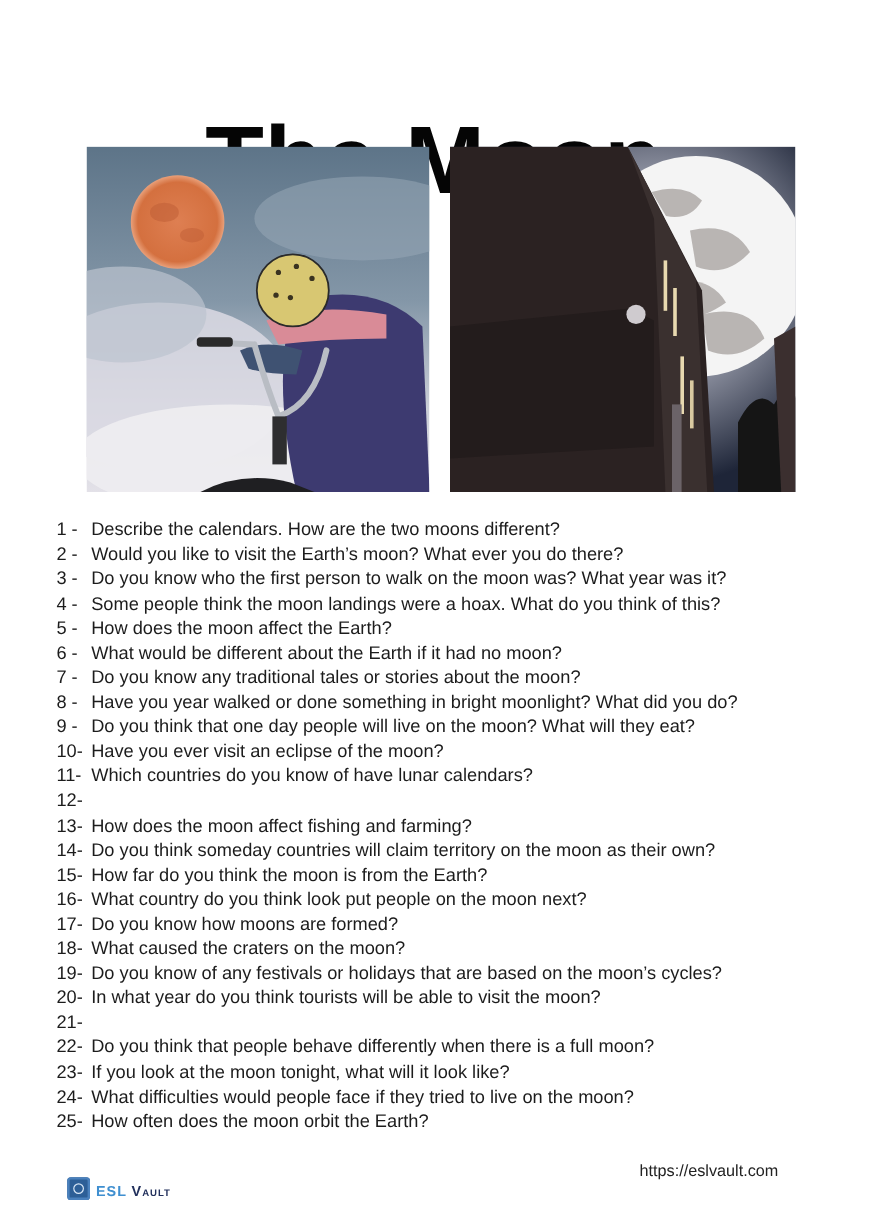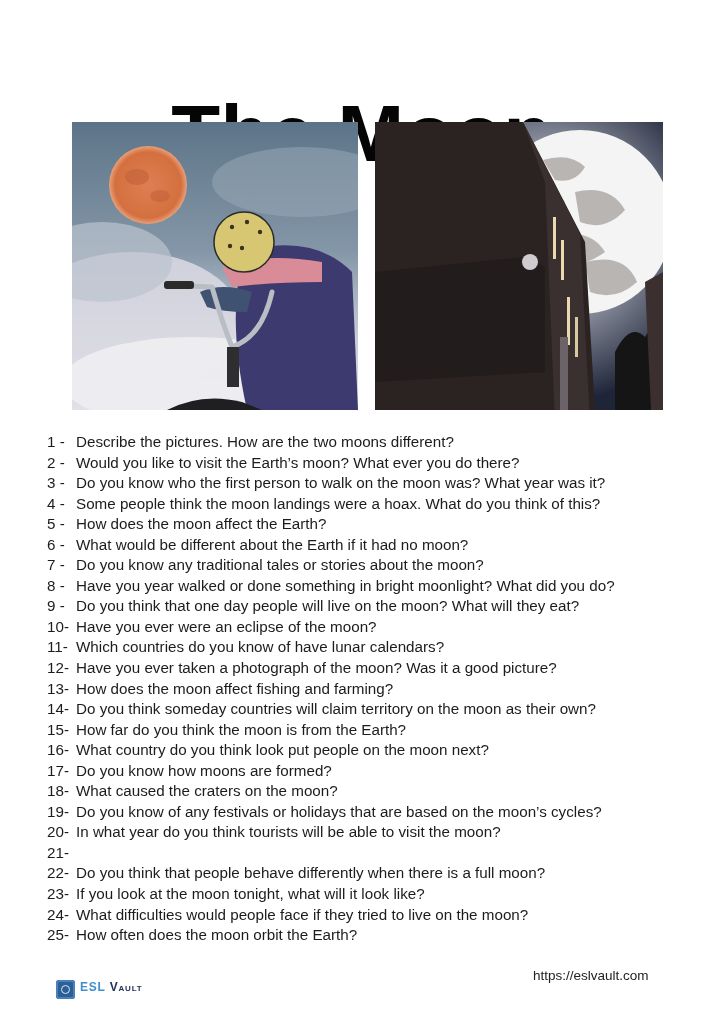--- a/index.html
+++ b/index.html
@@ -104,7 +104,7 @@
 <ol class="questions">
   <li class="q">
       <span class="q-num">1 -</span>
-      <span>Describe the pictures. How are the two moons different?</span>
+      <span>Describe the calendars. How are the two moons different?</span>
     </li>
   <li class="q">
       <span class="q-num">2 -</span>

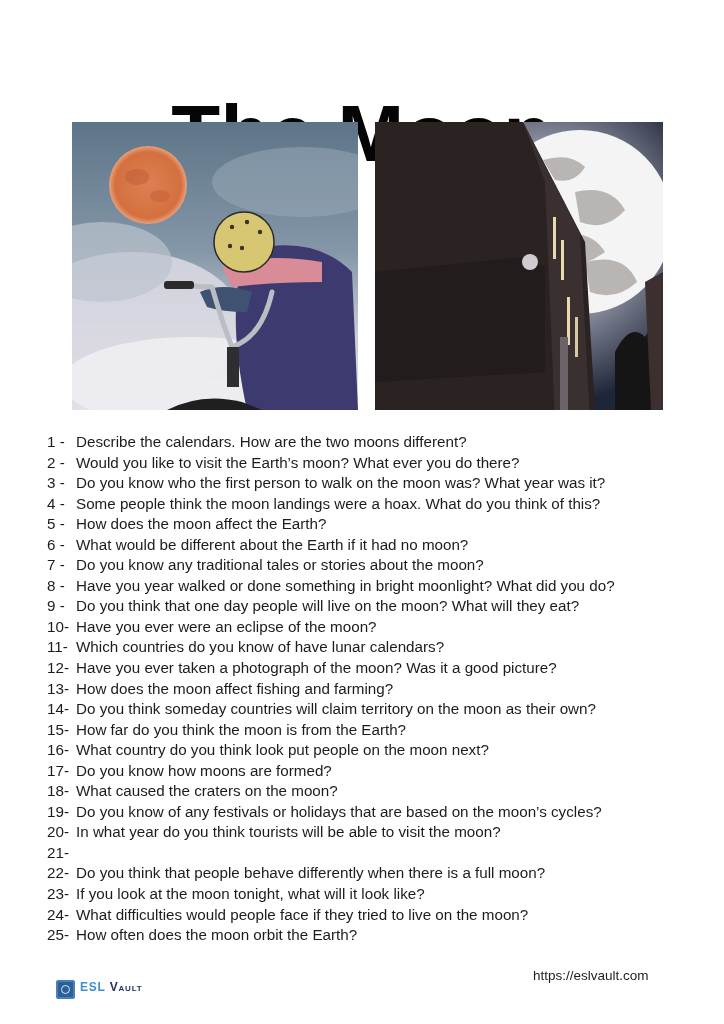--- a/index.html
+++ b/index.html
@@ -140,7 +140,7 @@
     </li>
   <li class="q">
       <span class="q-num">10-</span>
-      <span>Have you ever were an eclipse of the moon?</span>
+      <span>Have you ever visit an eclipse of the moon?</span>
     </li>
   <li class="q">
       <span class="q-num">11-</span>

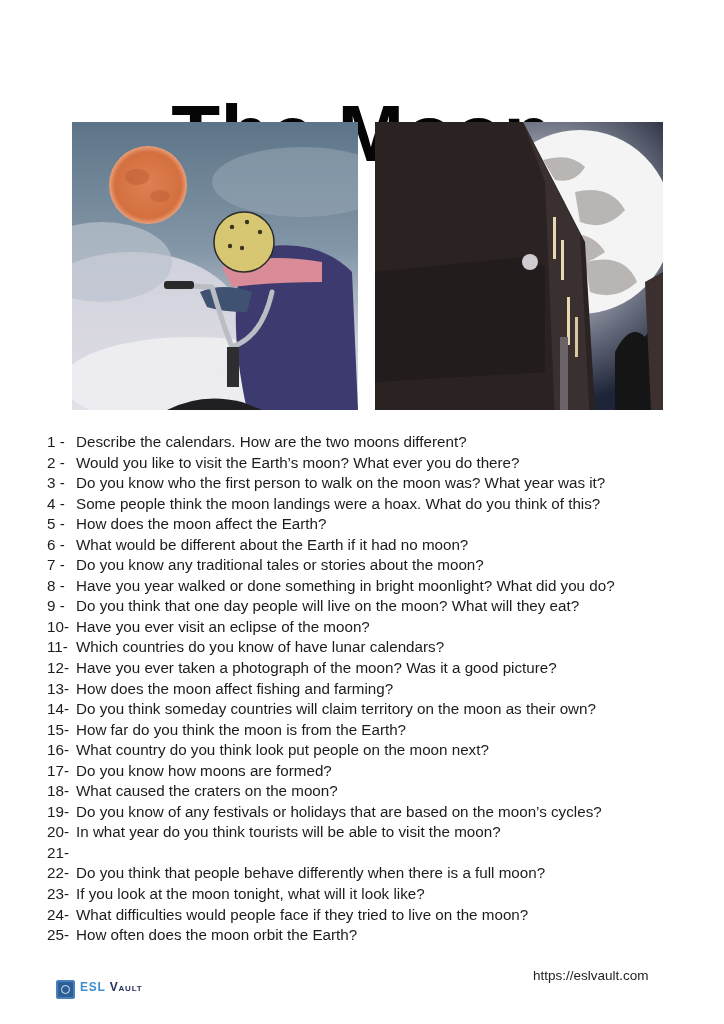--- a/index.html
+++ b/index.html
@@ -148,7 +148,6 @@
     </li>
   <li class="q">
       <span class="q-num">12-</span>
-      <span>Have you ever taken a photograph of the moon? Was it a good picture?</span>
     </li>
   <li class="q">
       <span class="q-num">13-</span>

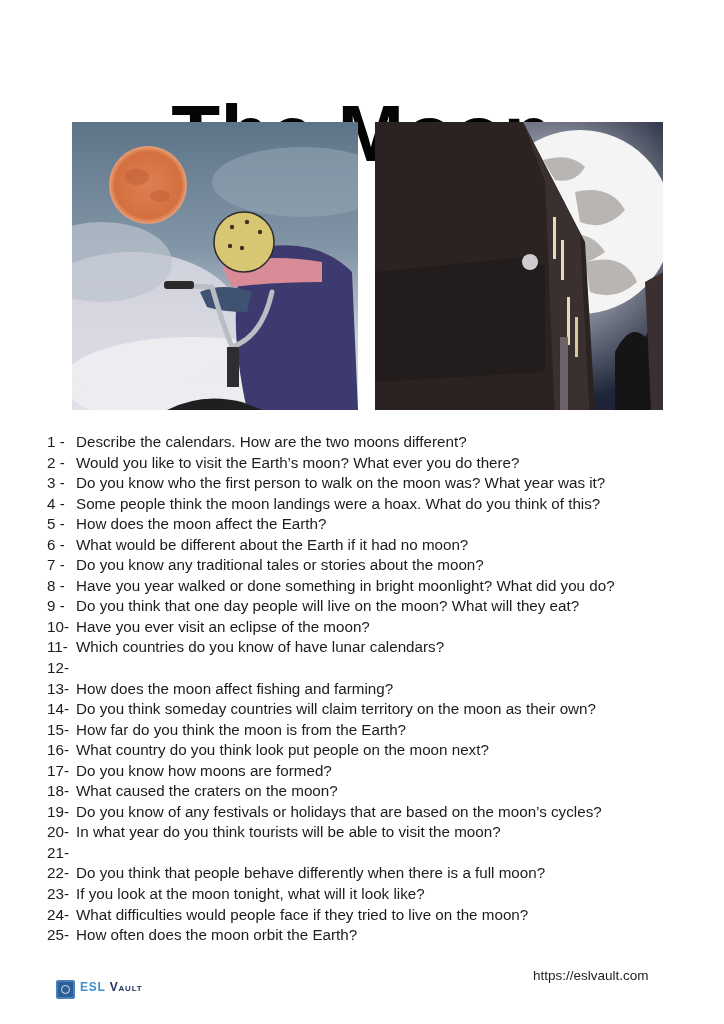--- a/index.html
+++ b/index.html
@@ -12,7 +12,7 @@
   .questions { position: absolute; left: 47px; top: 432px; margin: 0; padding: 0; list-style: none; }
   .q { display: flex; font-size: 15.2px; line-height: 20.55px; white-space: nowrap; color: #1c1c1c; }
   .q-num { display: inline-block; width: 29px; }
-  .footer-logo { position: absolute; left: 56px; top: 980px; height: 20px; display: flex; align-items: flex-start; }
+  .footer-logo { position: absolute; left: 56px; top: 980px; height: 20px; display: flex; align-items: flex-end; }
   .logo-icon { width: 19px; height: 19px; border-radius: 3px; background: #2d5f97; position: relative; box-shadow: inset 0 0 0 2px #4a81bd; }
   .logo-icon::after { content: ""; position: absolute; left: 5px; top: 5px; width: 7px; height: 7px; border-radius: 50%; border: 1.5px solid #d7e6f5; }
   .logo-text { margin-left: 5px; font-weight: bold; font-size: 12px; letter-spacing: 0.8px; font-variant: small-caps; }

